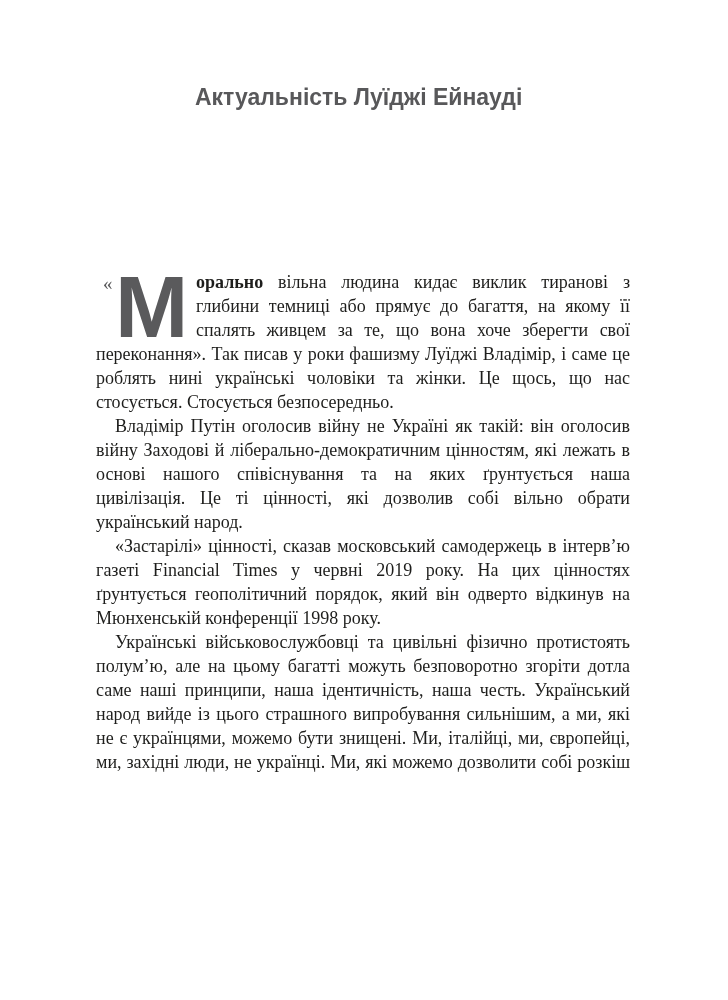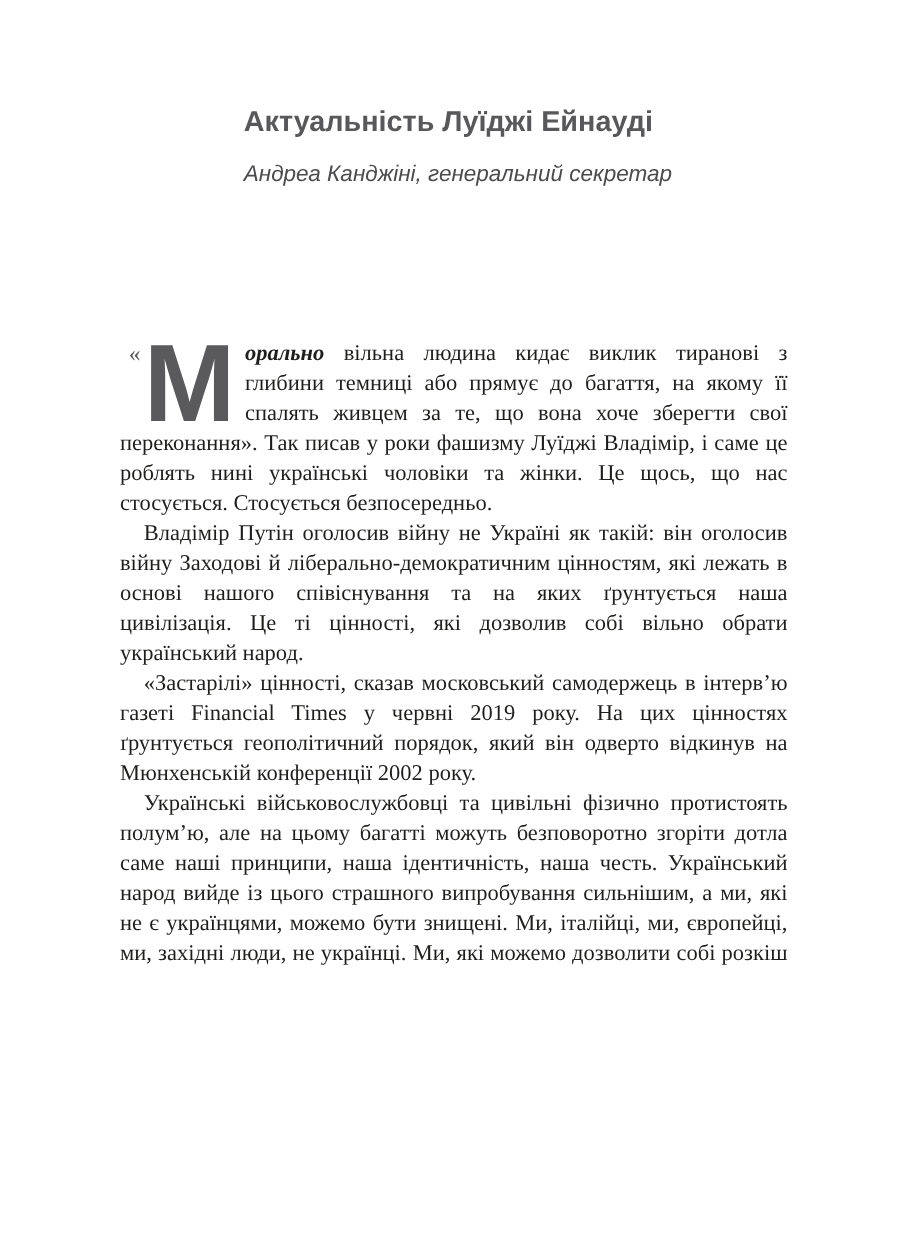--- a/index.html
+++ b/index.html
@@ -90,7 +90,7 @@
   <div class="header">
     <h1 class="title">Актуальність Луїджі Ейнауді</h1>
     <p class="byline">
-      <span>Андреа Канджіні, генеральний секретар</span><br>
+      <br>
     </p>
   </div>
 

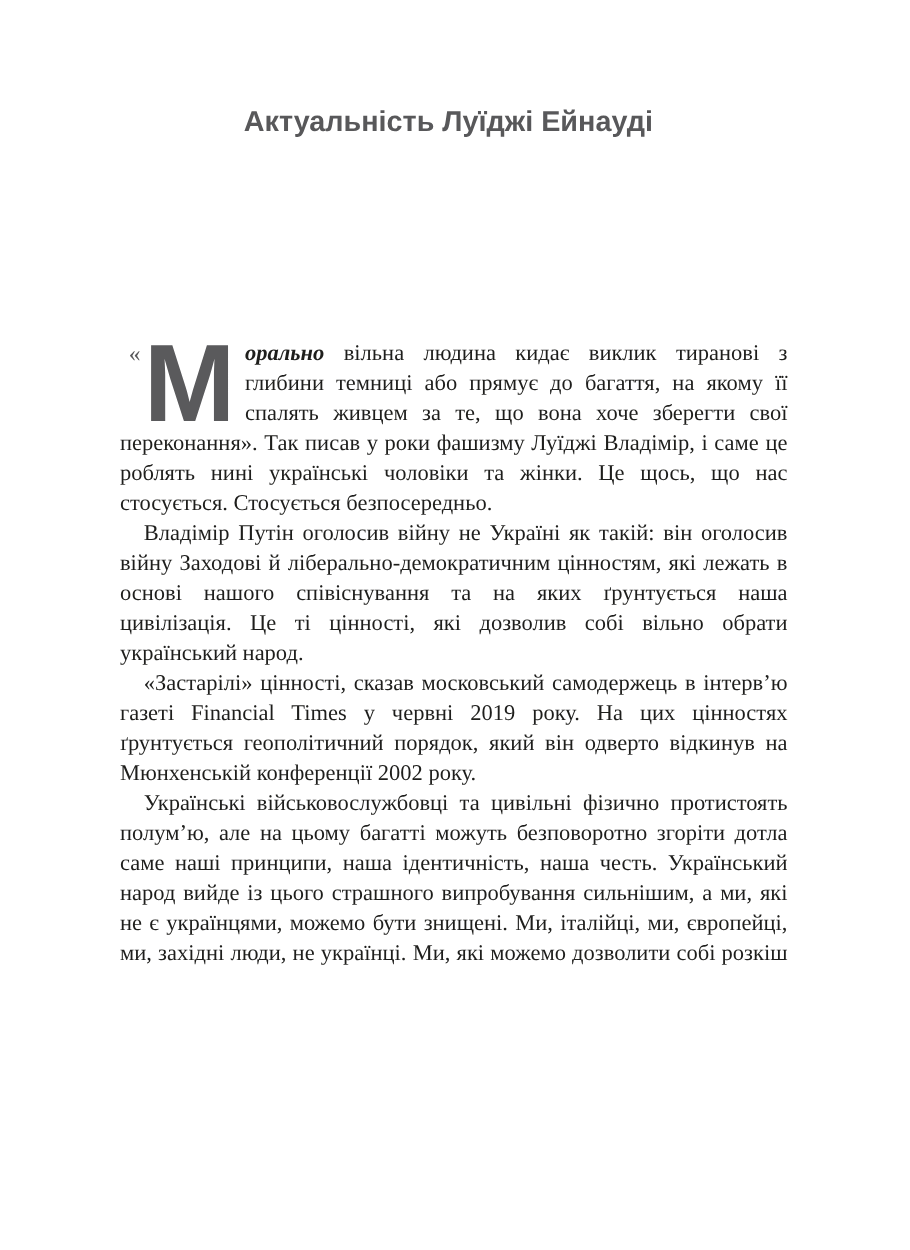--- a/index.html
+++ b/index.html
@@ -79,7 +79,6 @@
   }
   .bold-lead {
     font-weight: 700;
-    font-style: italic;
   }
 </style>
 </head>

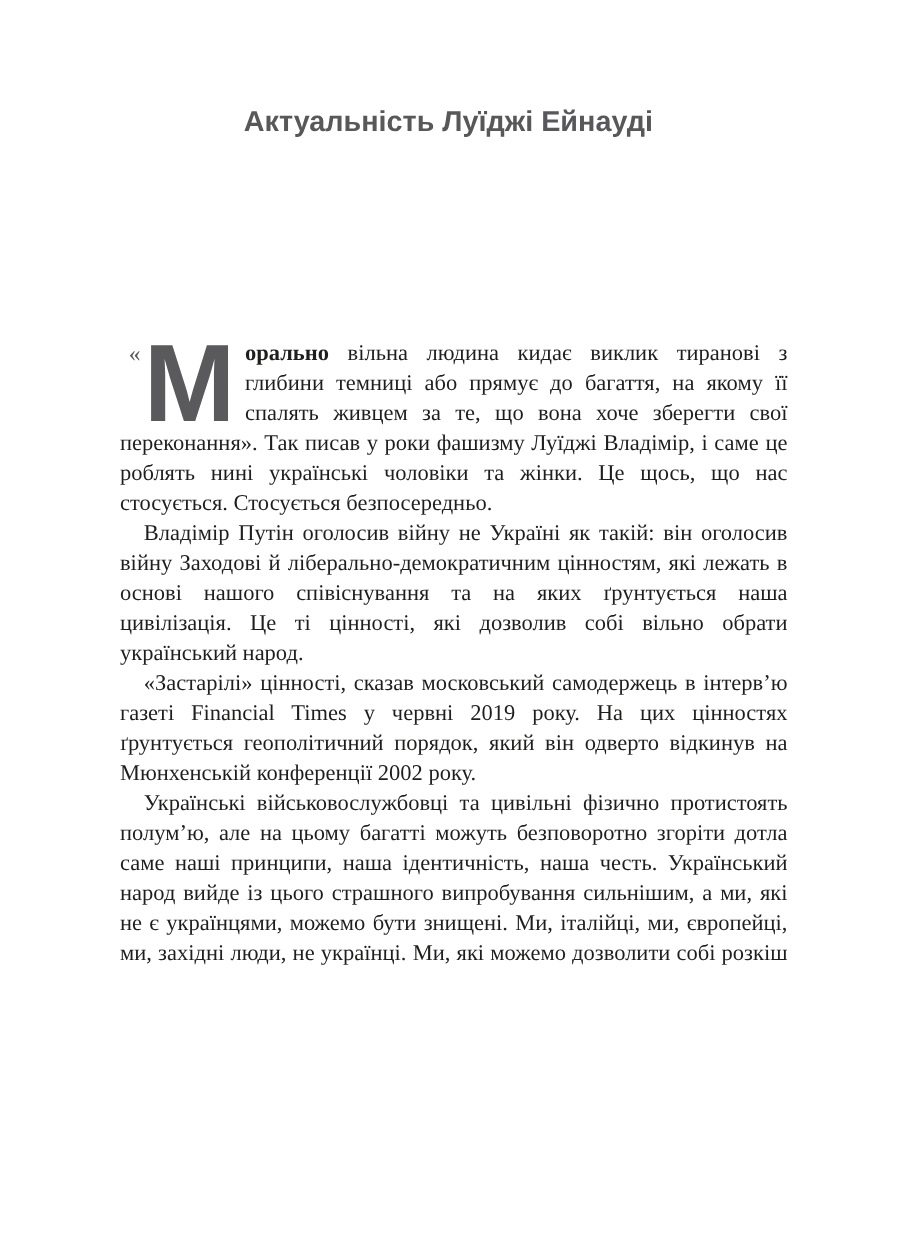--- a/index.html
+++ b/index.html
@@ -105,7 +105,7 @@
 
     <p>Владімір Путін оголосив війну не Україні як такій: він оголосив війну Заходові й ліберально-демократичним цінностям, які лежать в основі нашого співіснування та на яких ґрунтується наша цивілізація. Це ті цінності, які дозволив собі вільно обрати український народ.</p>
 
-    <p>«Застарілі» цінності, сказав московський самодержець в інтерв’ю газеті Financial Times у червні 2019 року. На цих цінностях ґрунтується геополітичний порядок, який він одверто відкинув на Мюнхенській конференції 2002 року.</p>
+    <p>«Застарілі» цінності, сказав московський самодержець в інтерв’ю газеті Financial Times у червні 2019 року. На цих цінностях ґрунтується геополітичний порядок, який він одверто відкинув на Мюнхенській конференції 1998 року.</p>
 
     <p>Українські військовослужбовці та цивільні фізично протистоять полум’ю, але на цьому багатті можуть безповоротно згоріти дотла саме наші принципи, наша ідентичність, наша честь. Український народ вийде із цього страшного випробування сильнішим, а ми, які не є українцями, можемо бути знищені. Ми, італійці, ми, європейці, ми, західні люди, не українці. Ми, які можемо дозволити собі розкіш уважати, що війна ця нас не стосується.</p>
 

